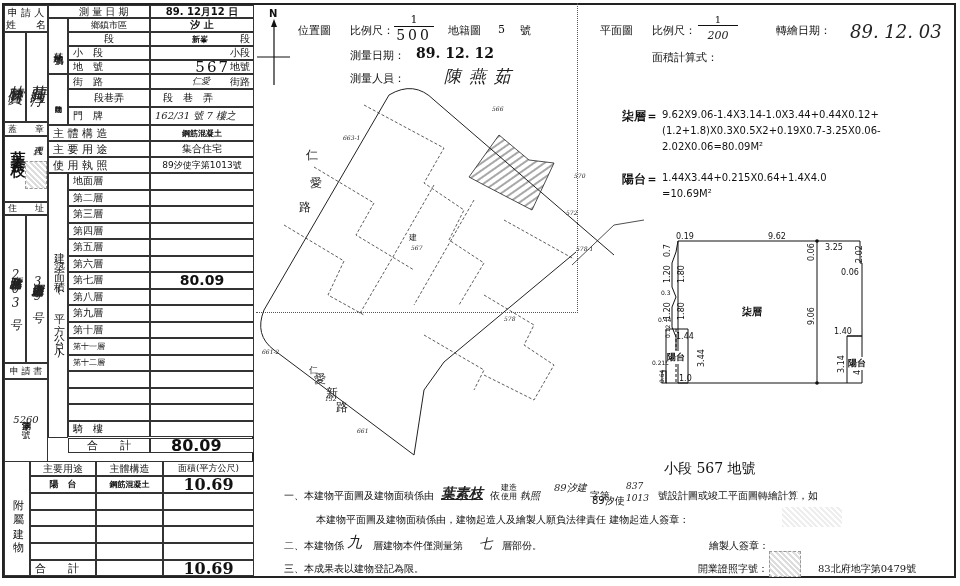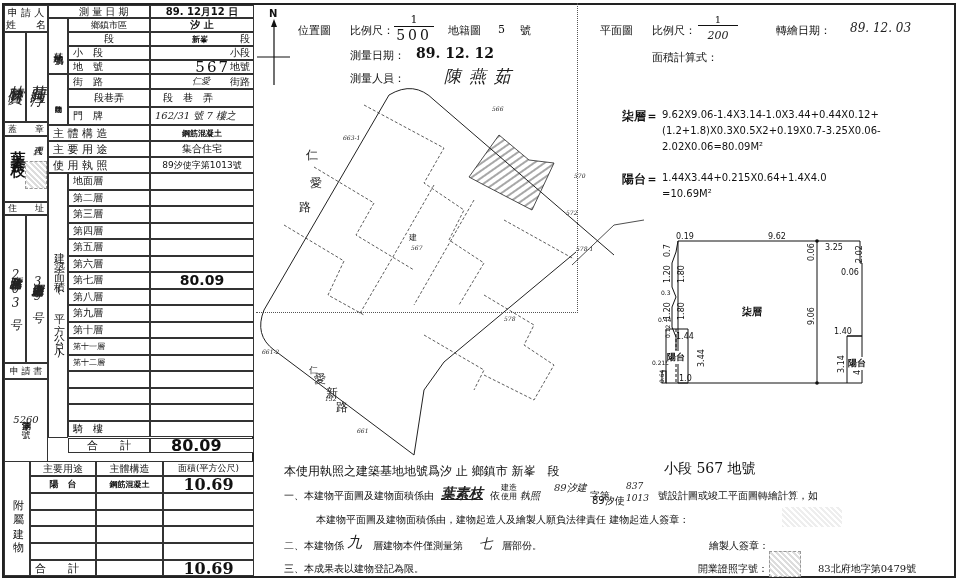--- a/index.html
+++ b/index.html
@@ -249,7 +249,7 @@
     <div class="txt" style="left:118px;top:9px;width:40px;text-align:center;font-family:'DejaVu Serif',serif;font-size:10px;border-bottom:1px solid #111;">1</div>
     <div class="txt hand" style="left:118px;top:24px;width:40px;text-align:center;font-size:11px;">200</div>
     <div class="txt" style="left:196px;top:18px;">轉繪日期：</div>
-    <div class="txt hand" style="left:270px;top:16px;font-size:12px;">89. 12. 03</div>
+    <div class="txt hand" style="left:270px;top:16px;font-size:18px;">89. 12. 03</div>
     <div class="txt" style="left:72px;top:45px;">面積計算式：</div>
 
     <div class="txt bold" style="left:42px;top:103px;font-size:12px;">柒層＝</div>

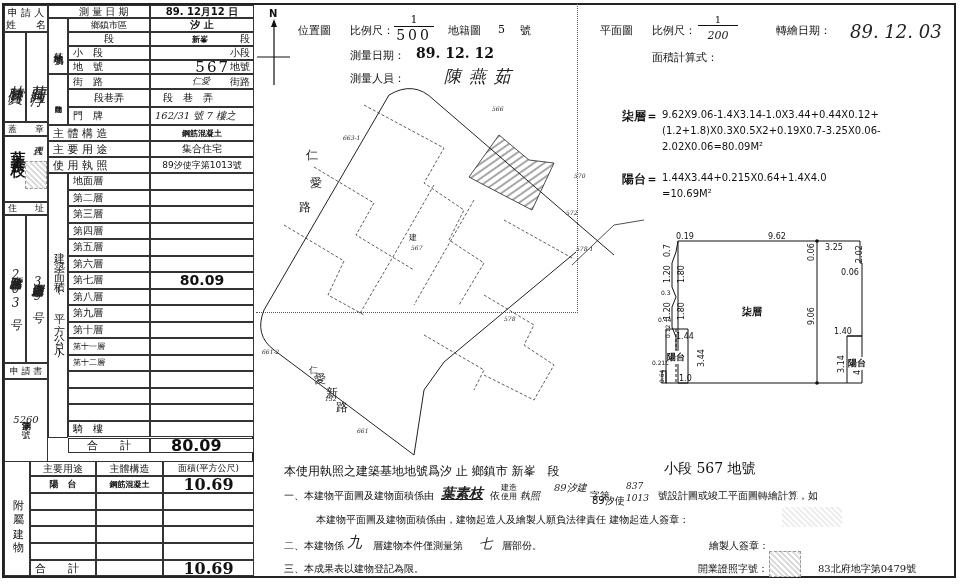--- a/index.html
+++ b/index.html
@@ -309,7 +309,6 @@
   </div>
 
   <div class="abs" style="left:250px;top:440px;width:704px;height:131px;">
-    <div class="txt" style="left:30px;top:18px;font-family:'DejaVu Serif',serif;font-size:12px;">本使用執照之建築基地地號爲汐 止 鄉鎮市 新峯　段</div>
     <div class="txt" style="left:410px;top:15px;font-family:'DejaVu Serif',serif;font-size:14px;">小段 567 地號</div>
 
     <div class="txt" style="left:30px;top:44px;font-size:10px;">一、本建物平面圖及建物面積係由</div>

